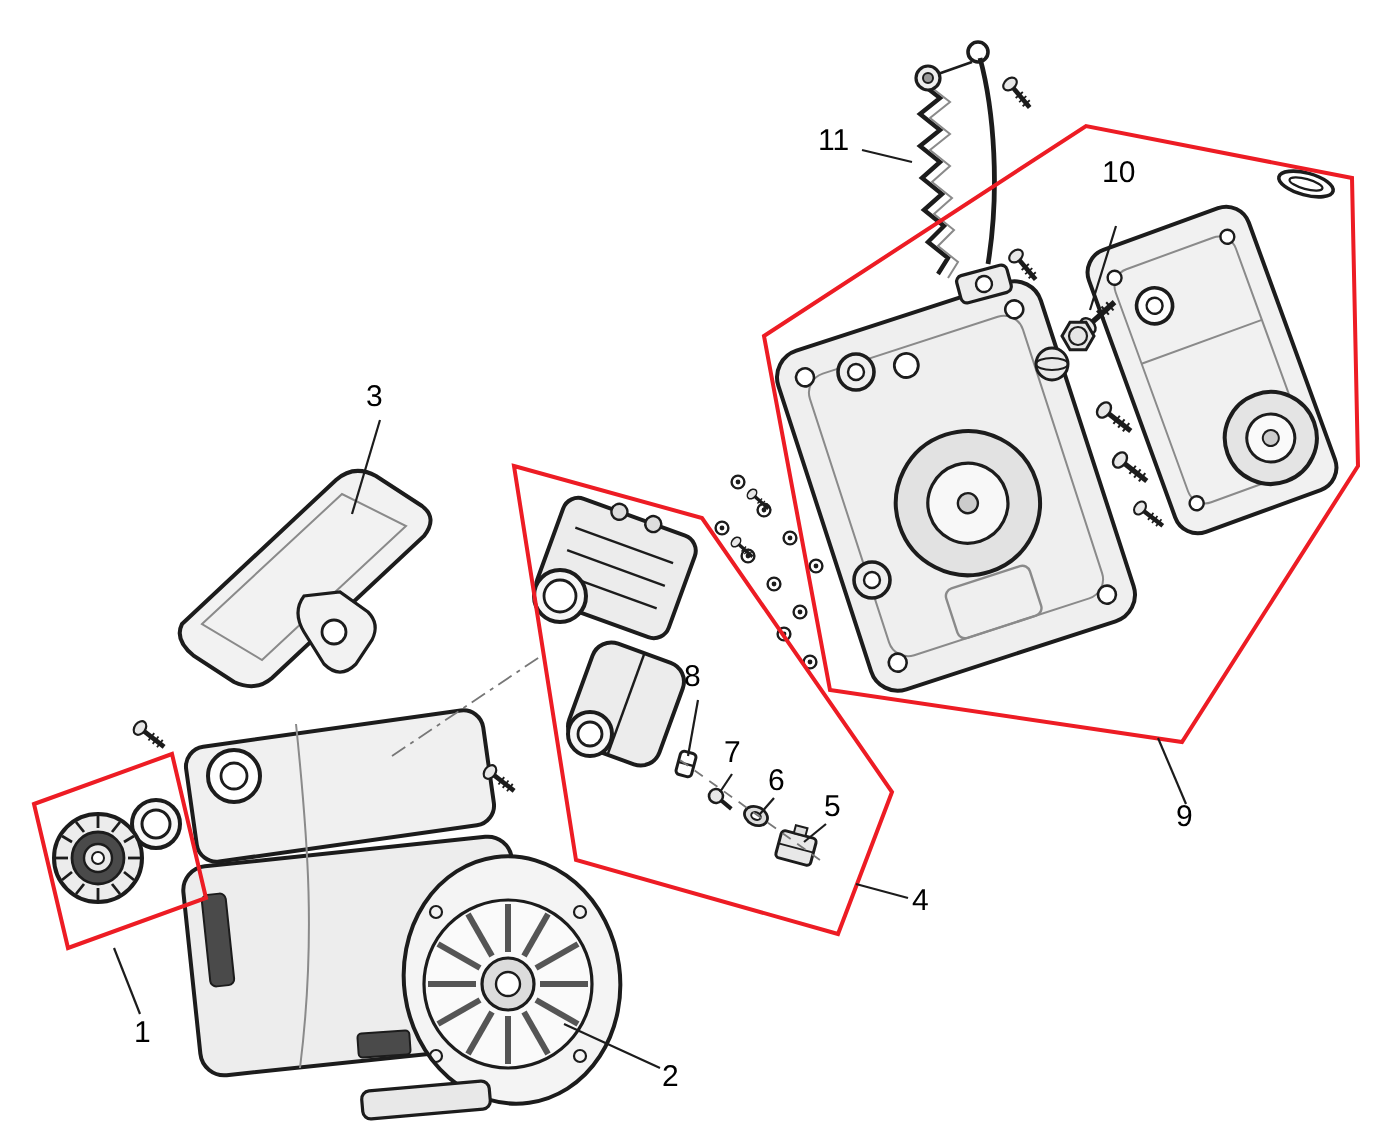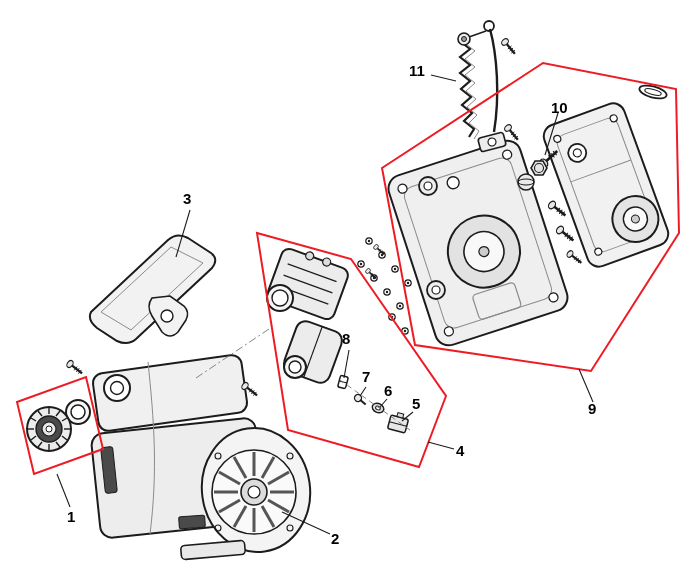--- a/index.html
+++ b/index.html
@@ -11,7 +11,7 @@
   }
   .stage svg { position:absolute; left:0; top:0; }
   .label {
-    position:absolute; font-size:15px; font-weight:700; line-height:1;
+    position:absolute; font-size:15px; font-weight:400; line-height:1;
     color:var(--label,#000); letter-spacing:0;
   }
 </style>

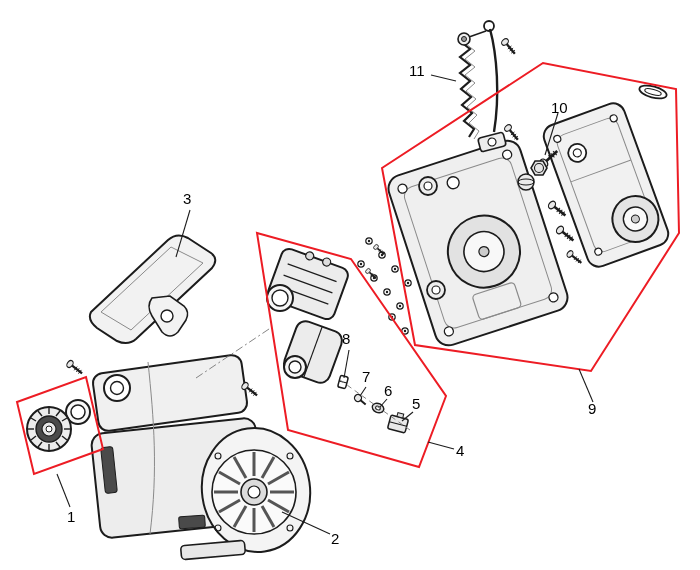--- a/index.html
+++ b/index.html
@@ -259,7 +259,7 @@
   <span class="label" style="left:362px; top:369px">7</span>
   <span class="label" style="left:342px; top:331px">8</span>
   <span class="label" style="left:588px; top:401px">9</span>
-  <span class="label" style="left:551px; top:100px">10</span>
+  <span class="label" style="left:551px; top:79px">10</span>
   <span class="label" style="left:409px; top:63px">11</span>
 </div>
 

